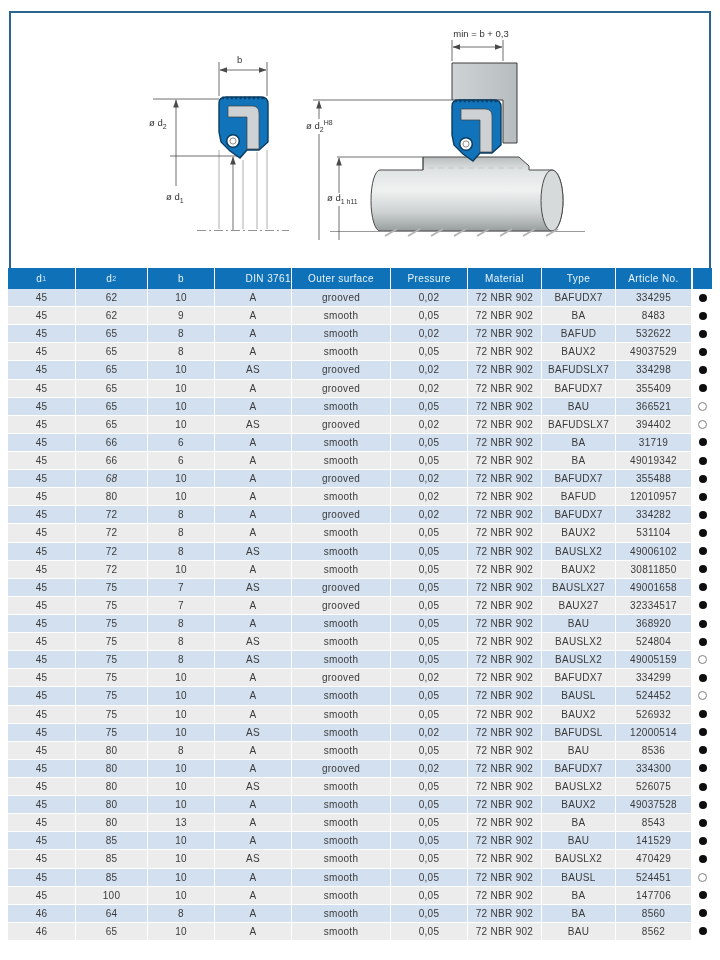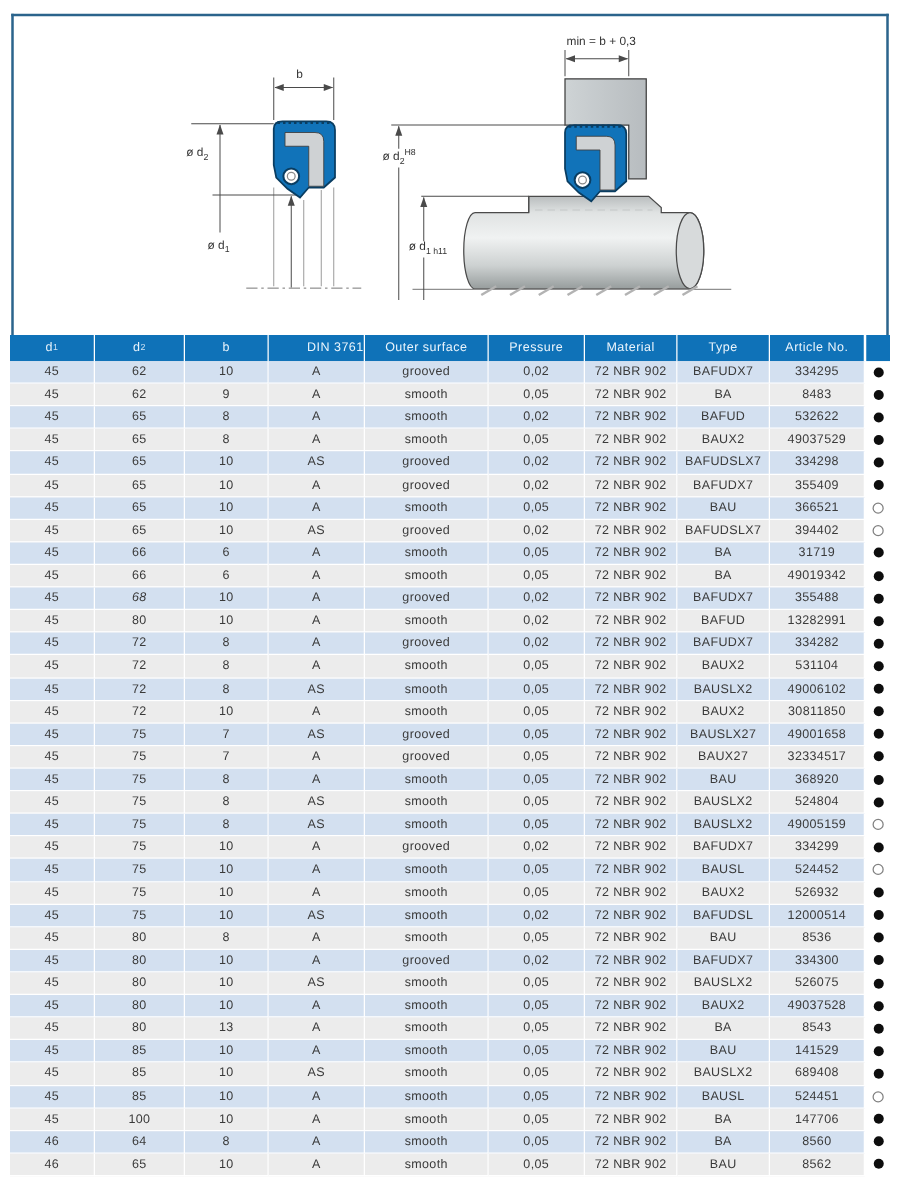--- a/index.html
+++ b/index.html
@@ -347,7 +347,7 @@
         <div class="cell" style="width: 77px;">0,02</div>
         <div class="cell" style="width: 74px;">72 NBR 902</div>
         <div class="cell" style="width: 74px;">BAFUD</div>
-        <div class="cell" style="width: 76px;">13282991</div>
+        <div class="cell" style="width: 76px;">12010957</div>
         <div class="cell dotcell" style="width: 20px;">
           <span class="dot-filled"></span>
         </div>

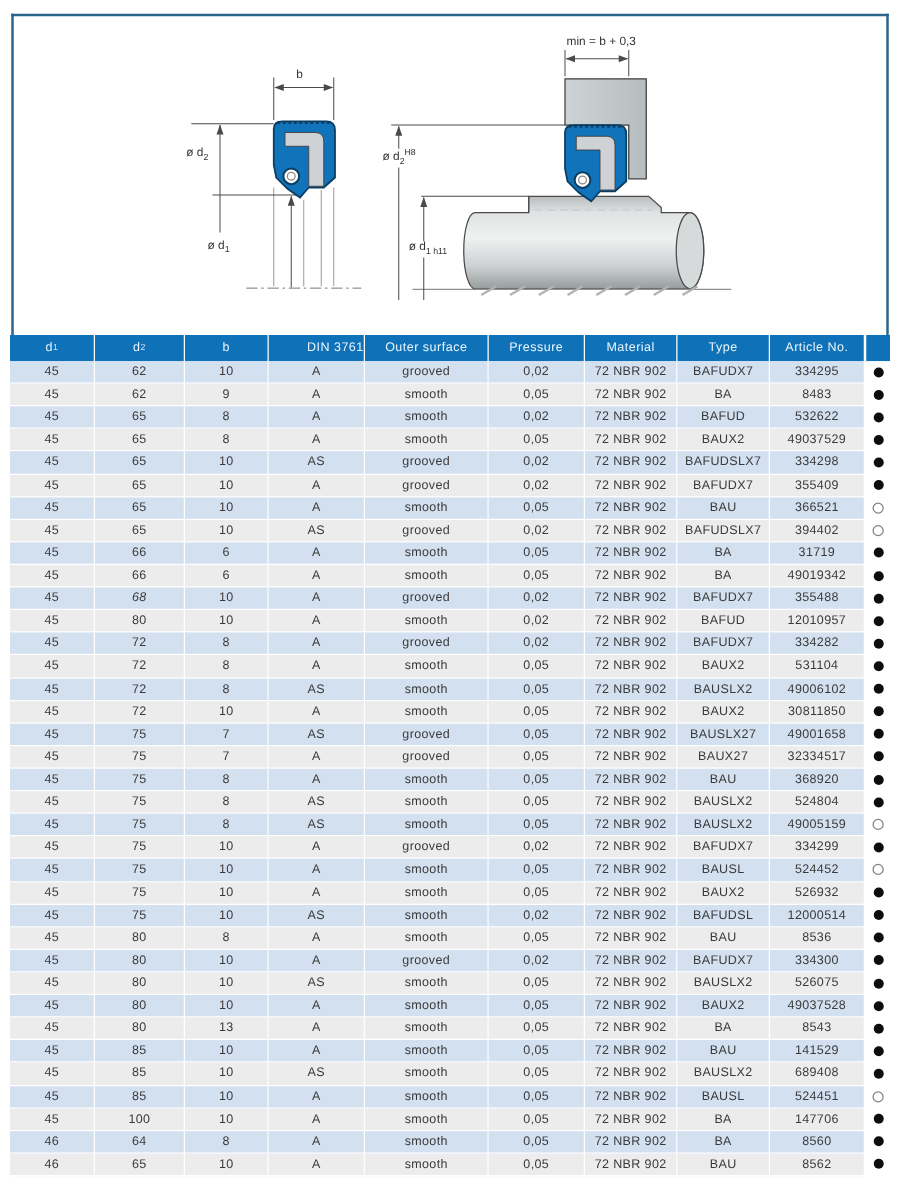--- a/index.html
+++ b/index.html
@@ -627,7 +627,7 @@
         <div class="cell" style="width: 77px;">0,05</div>
         <div class="cell" style="width: 74px;">72 NBR 902</div>
         <div class="cell" style="width: 74px;">BAUSLX2</div>
-        <div class="cell" style="width: 76px;">689408</div>
+        <div class="cell" style="width: 76px;">470429</div>
         <div class="cell dotcell" style="width: 20px;">
           <span class="dot-filled"></span>
         </div>

